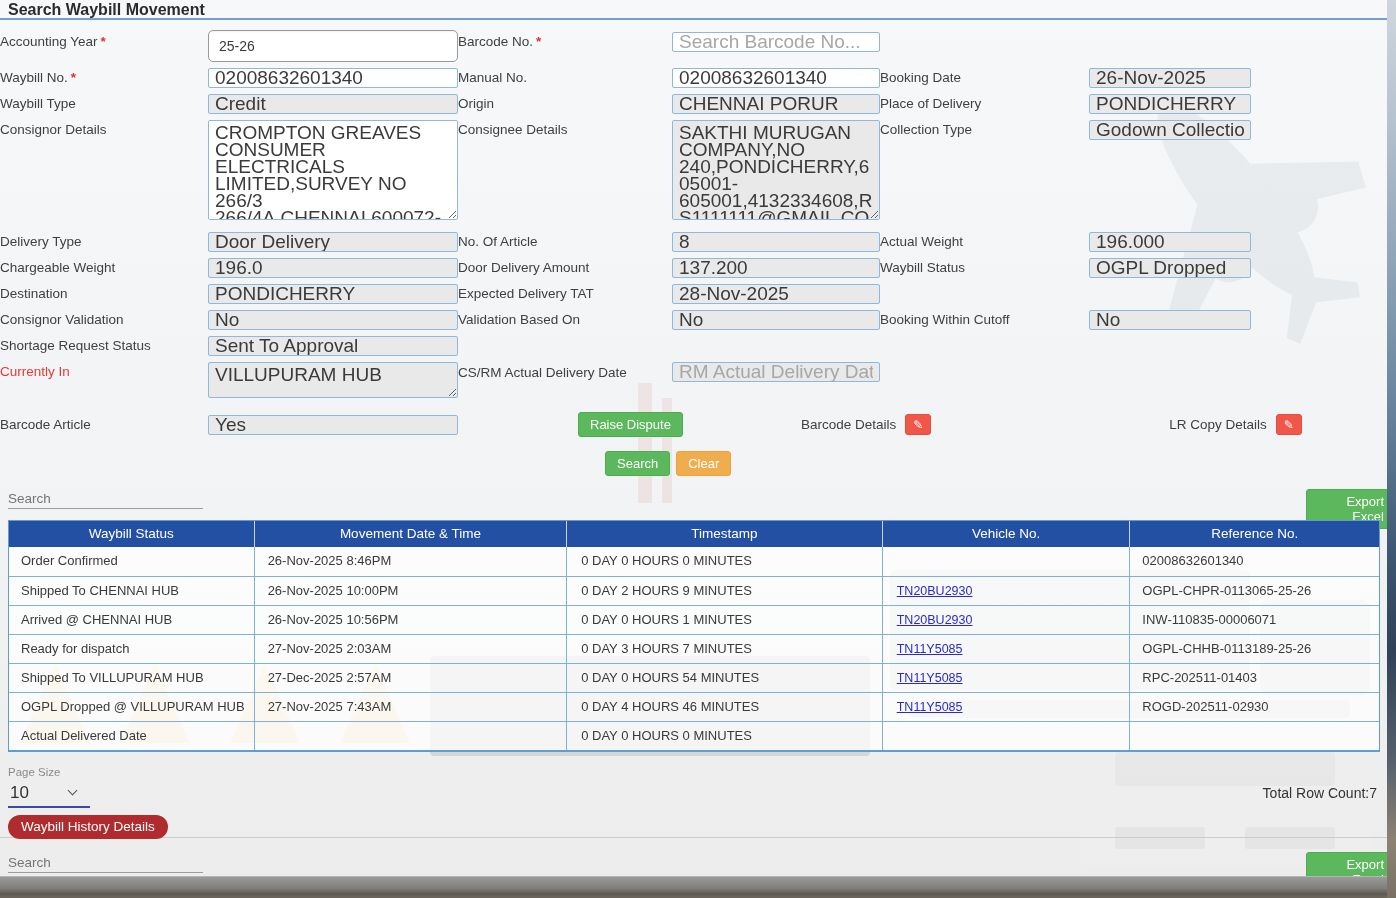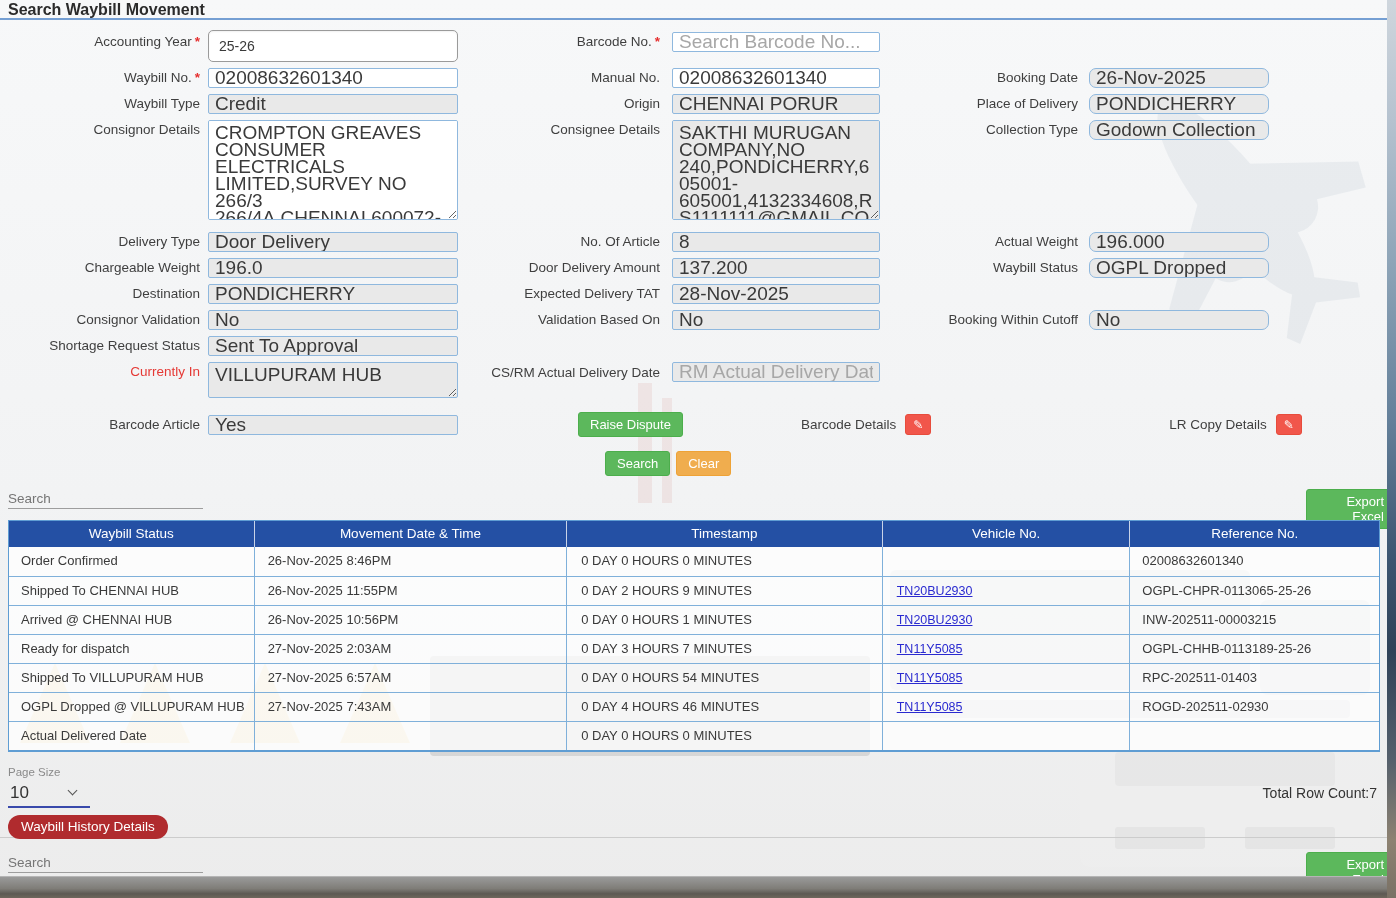--- a/index.html
+++ b/index.html
@@ -23,7 +23,7 @@
   
   .form-section { position:absolute; left:0; top:30px; width:1388px; z-index:2; }
   .frow { display:flex; align-items:flex-start; margin-bottom:6px; }
-  .lbl { font-size:13.5px; color:#3f3f3f; line-height:20px; text-align:right; }
+  .lbl { font-size:13.5px; color:#3f3f3f; line-height:20px; }
   .lbl.c1 { width:208px; padding-right:8px; }
   .lbl.c2 { width:214px; padding-right:12px; }
   .lbl.c3 { width:209px; padding-right:11px; }

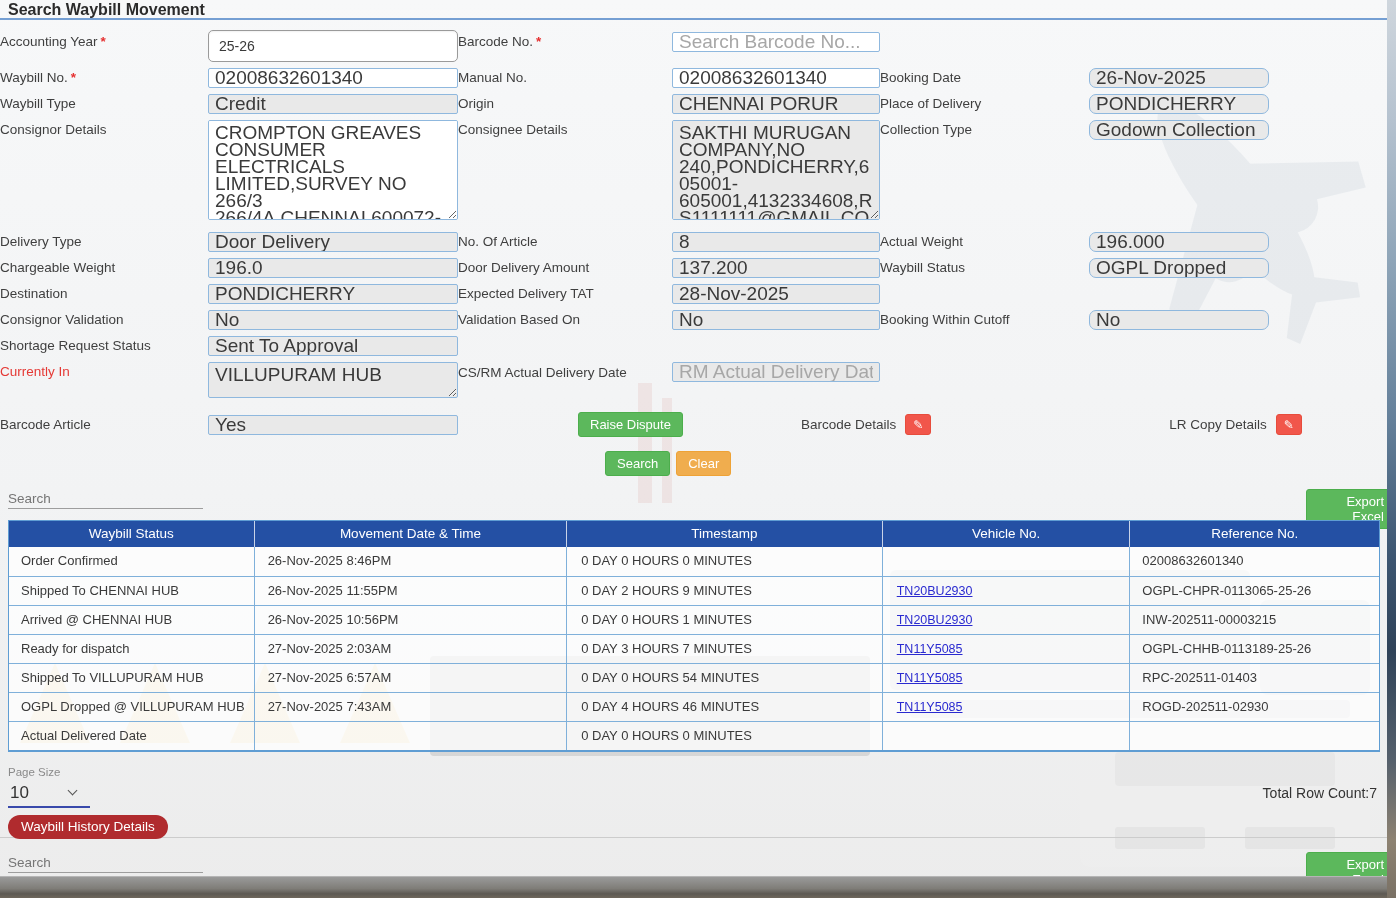--- a/index.html
+++ b/index.html
@@ -31,7 +31,7 @@
   .red-label { color:#e53935; }
   .inp { height:20px; border:1px solid #8fb8de; border-radius:2px; background:#fff;
          font-family:inherit; font-size:19px; color:#3a3a3a; padding:0 6px; outline:none; }
-  .inp.c1 { width:250px; } .inp.c2 { width:208px; } .inp.c3 { width:180px;border-radius:7px; }
+  .inp.c1 { width:250px; } .inp.c2 { width:208px; } .inp.c3 { width:162px; }
   .inp.ro { background:#e9e9e9; }
   .inp.combo { height:32px; border:1px solid #9a9a9a; border-radius:5px; font-size:14px; padding:0 10px;
                box-shadow:inset 0 1px 2px rgba(0,0,0,.06); }

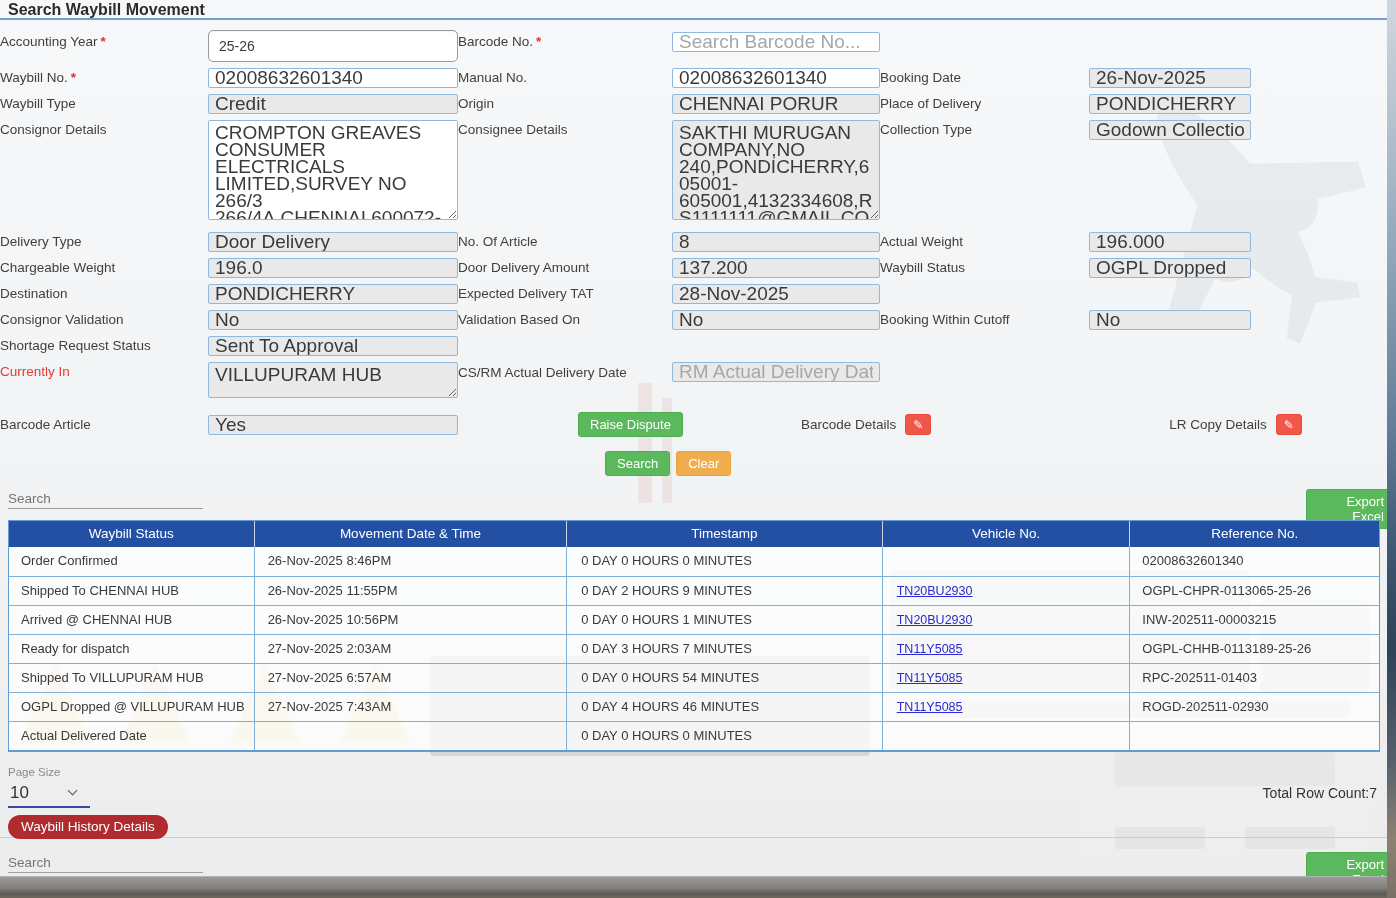--- a/index.html
+++ b/index.html
@@ -265,7 +265,7 @@
     </div>
     <div class="trow">
       <div class="cell cw1">Shipped To CHENNAI HUB</div>
-      <div class="cell cw2">26-Nov-2025 11:55PM</div>
+      <div class="cell cw2">26-Nov-2025 10:00PM</div>
       <div class="cell cw3">0 DAY 2 HOURS 9 MINUTES</div>
       <div class="cell cw4"><a href="#" class="vlink">TN20BU2930</a></div>
       <div class="cell cw5">OGPL-CHPR-0113065-25-26</div>

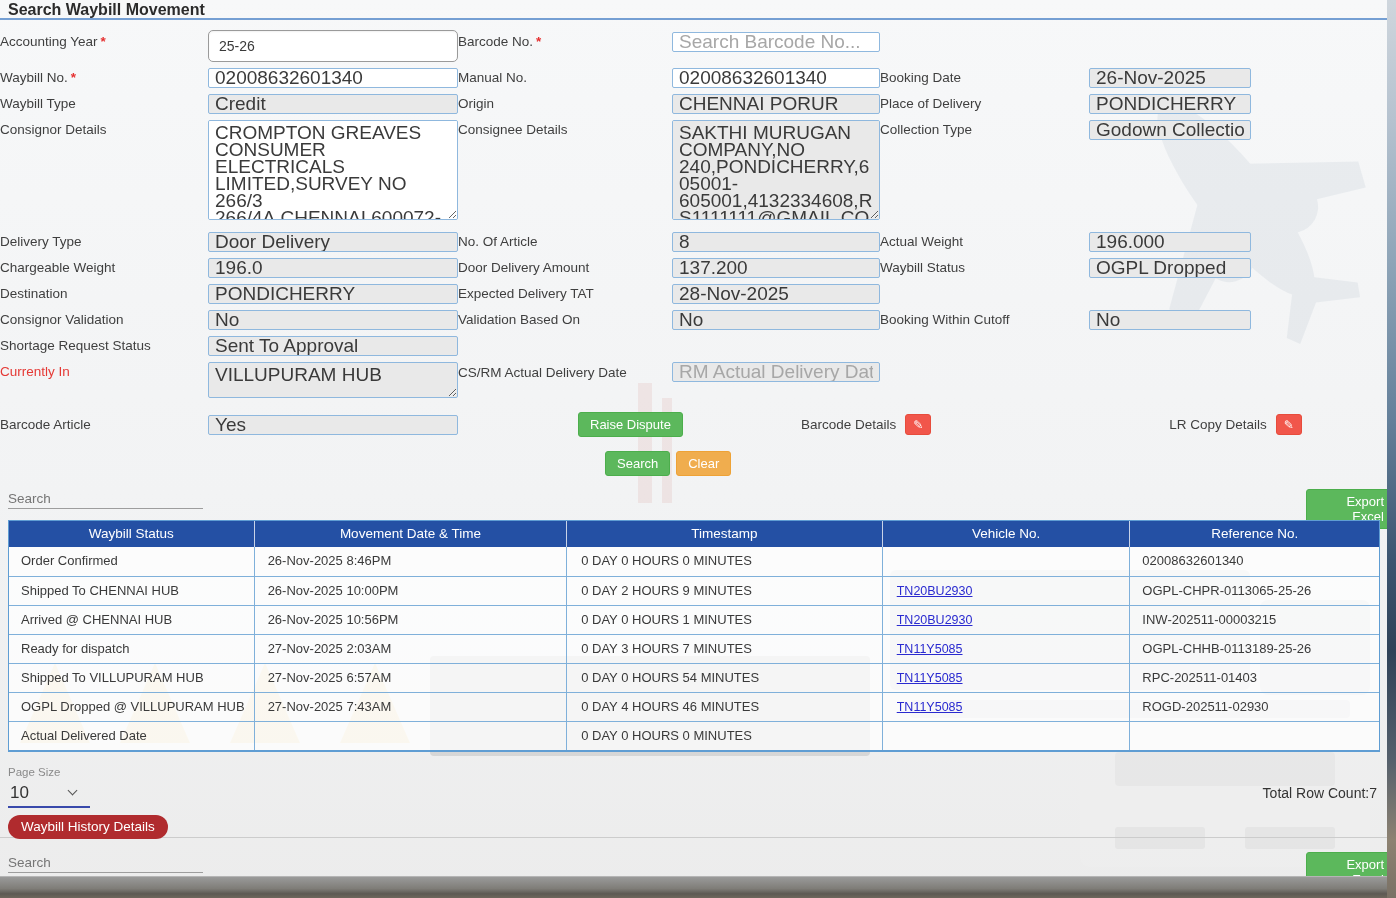--- a/index.html
+++ b/index.html
@@ -275,7 +275,7 @@
       <div class="cell cw2">26-Nov-2025 10:56PM</div>
       <div class="cell cw3">0 DAY 0 HOURS 1 MINUTES</div>
       <div class="cell cw4"><a href="#" class="vlink">TN20BU2930</a></div>
-      <div class="cell cw5">INW-202511-00003215</div>
+      <div class="cell cw5">INW-110835-00006071</div>
     </div>
     <div class="trow">
       <div class="cell cw1">Ready for dispatch</div>

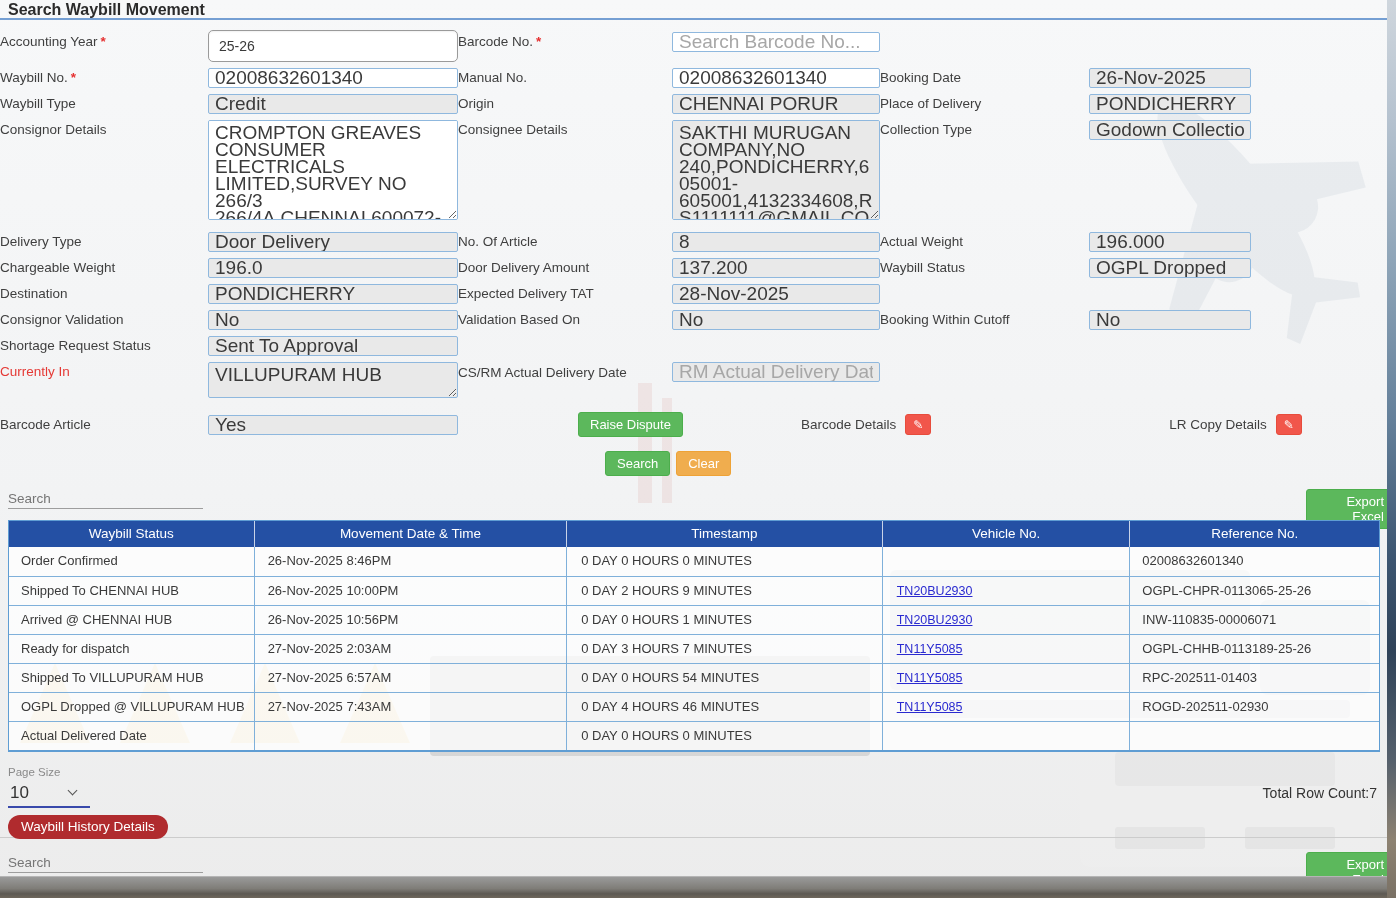--- a/index.html
+++ b/index.html
@@ -286,7 +286,7 @@
     </div>
     <div class="trow">
       <div class="cell cw1">Shipped To VILLUPURAM HUB</div>
-      <div class="cell cw2">27-Nov-2025 6:57AM</div>
+      <div class="cell cw2">27-Dec-2025 2:57AM</div>
       <div class="cell cw3">0 DAY 0 HOURS 54 MINUTES</div>
       <div class="cell cw4"><a href="#" class="vlink">TN11Y5085</a></div>
       <div class="cell cw5">RPC-202511-01403</div>

